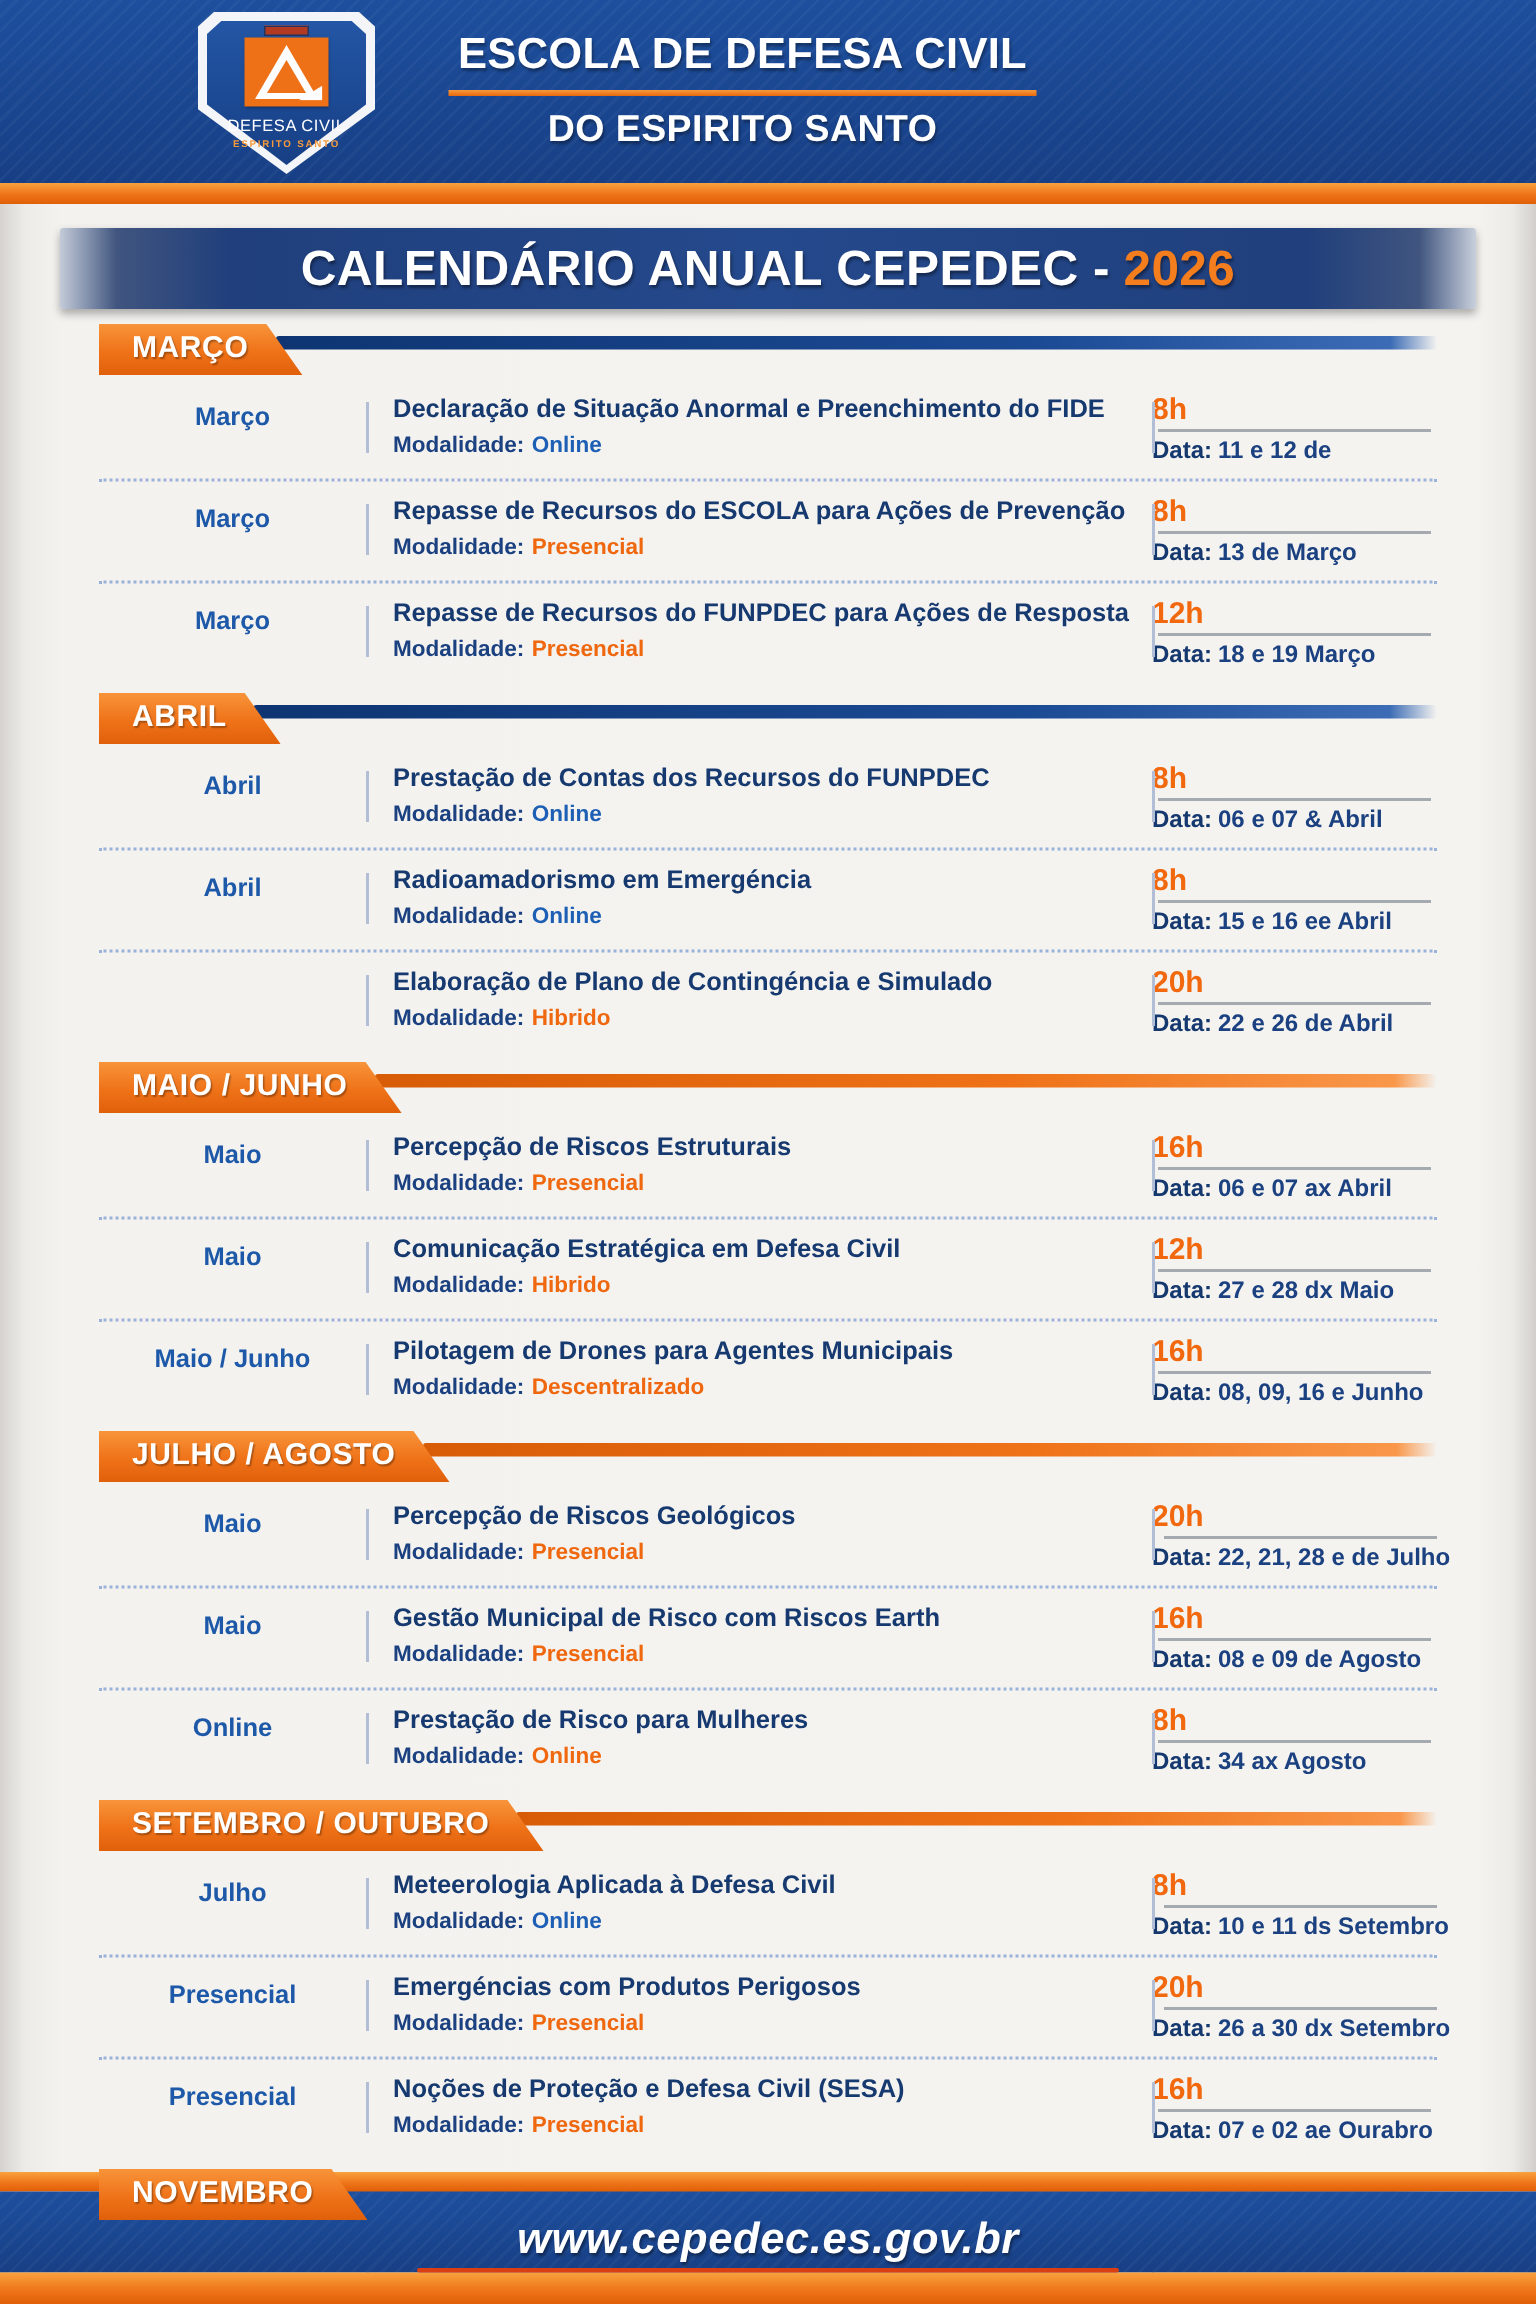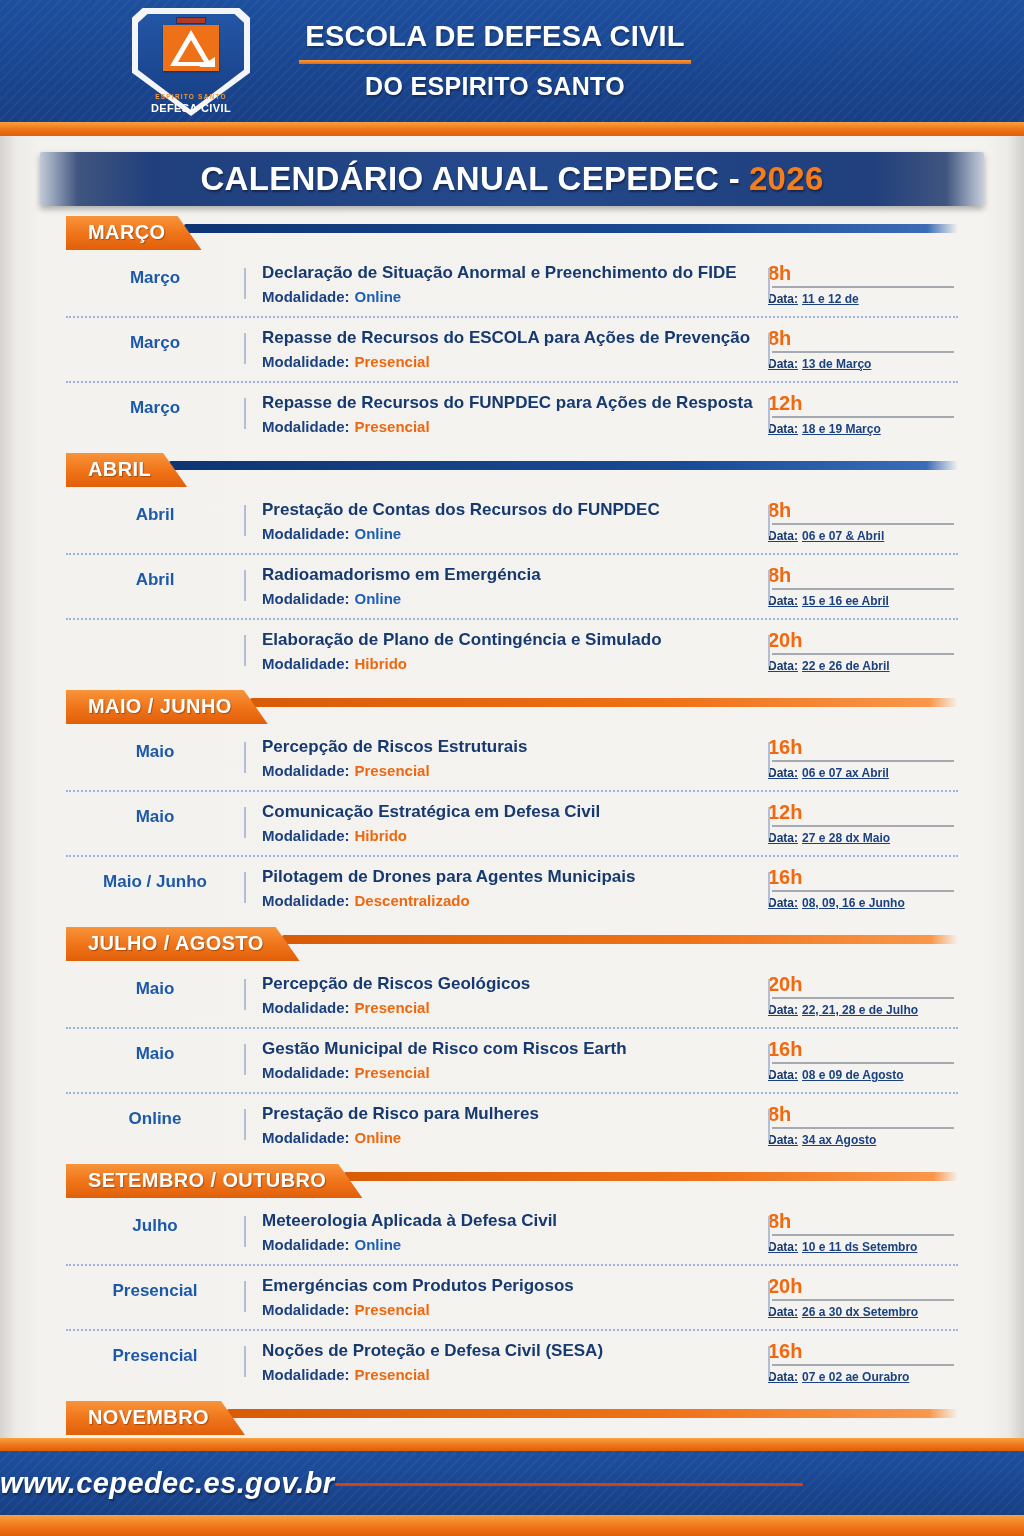--- a/index.html
+++ b/index.html
@@ -27,7 +27,7 @@
   .mark-tri-w{position:absolute;left:7px;top:5px;width:42px;height:36px;background:#fdfdfd;clip-path:polygon(50% 0,100% 100%,0 100%);}
   .mark-tri-o{position:absolute;left:15px;top:15px;width:26px;height:22px;background:#ee7017;clip-path:polygon(50% 0,100% 100%,0 100%);}
   .mark-notch{position:absolute;right:4px;bottom:4px;width:16px;height:10px;background:#fdfdfd;clip-path:polygon(0 100%,100% 0,100% 100%);}
-  .logo-text1{position:absolute;top:70px;width:100%;text-align:center;color:#ffffff;font-weight:700;font-size:11px;letter-spacing:.4px;margin-top:24px;}
+  .logo-text1{position:absolute;top:70px;width:100%;text-align:center;color:#ffffff;font-weight:400;font-size:11px;letter-spacing:.4px;}
   .logo-text2{position:absolute;top:85px;width:100%;text-align:center;color:#f59a3d;font-weight:700;font-size:6.5px;letter-spacing:1.2px;}
   .header-titles{position:absolute;left:290px;top:20px;width:410px;text-align:center;color:#fff;}
   .ht-line1{font-size:29px;font-weight:800;letter-spacing:.2px;text-shadow:1px 2px 2px rgba(0,0,0,.35);white-space:nowrap;}

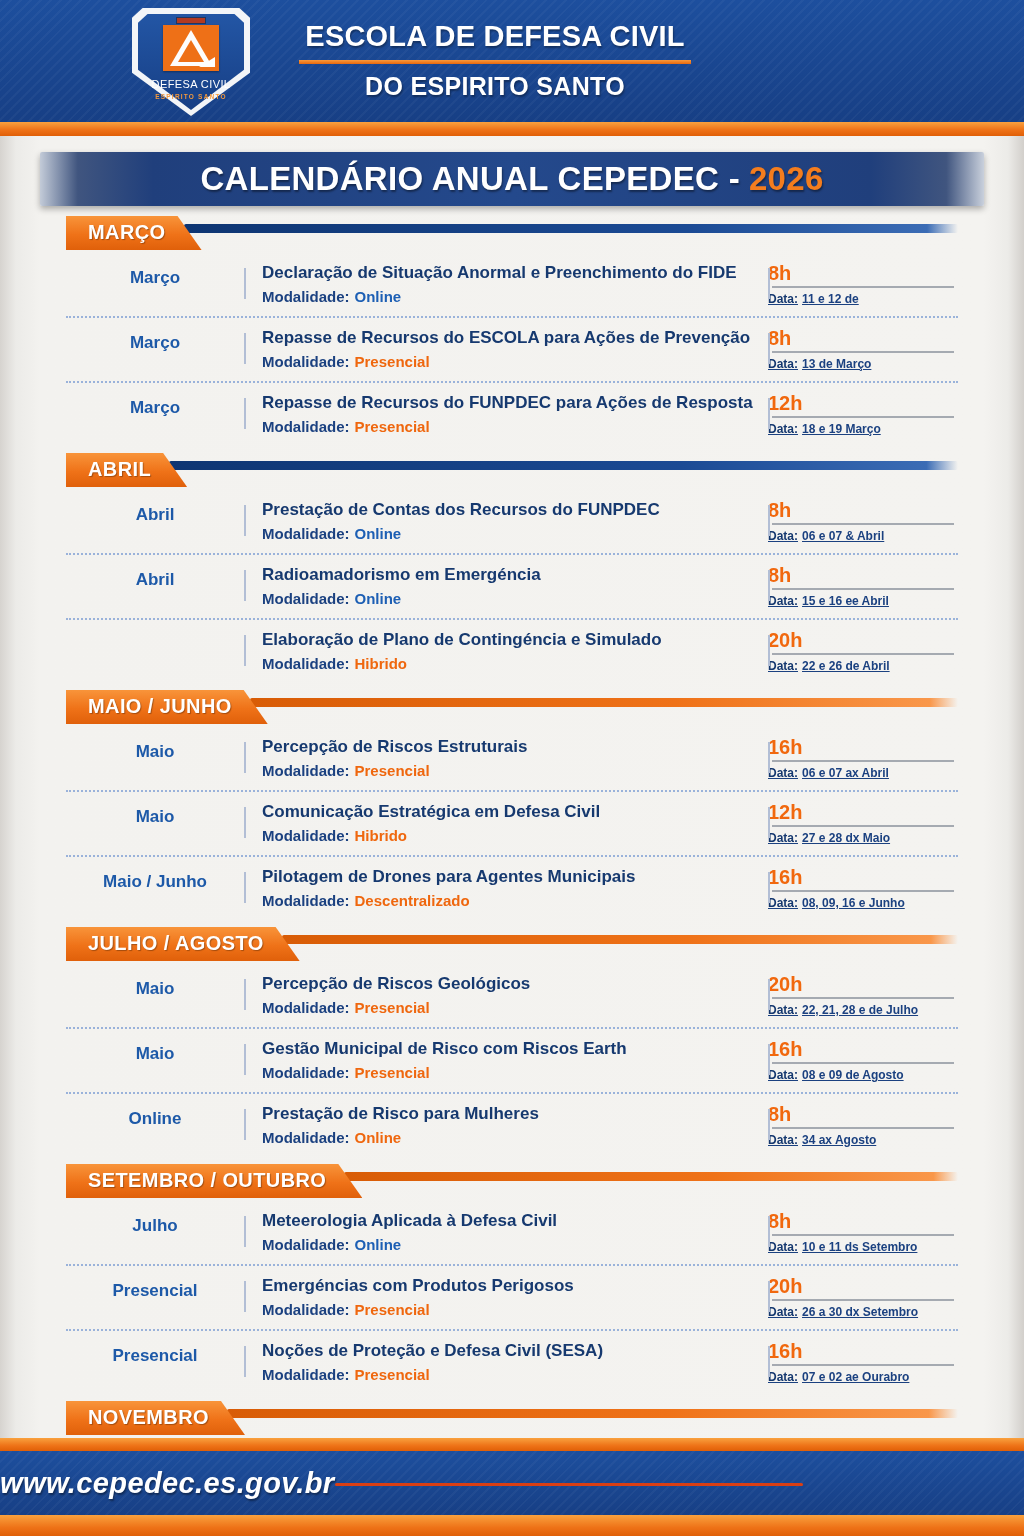--- a/index.html
+++ b/index.html
@@ -71,7 +71,7 @@
   .cell-hours::before{content:'';position:absolute;left:0;top:8px;bottom:8px;width:2px;background:#b2bed5;}
   .hours{font-size:20px;font-weight:800;color:#f1680e;line-height:22px;}
   .hours-rule{width:182px;height:2px;background:rgba(100,110,125,.55);margin:2px auto 4px;}
-  .date{font-size:12px;font-weight:800;color:#1b4180;white-space:nowrap;text-decoration:underline;}
+  .date{font-size:16px;font-weight:800;color:#1b4180;white-space:nowrap;}
   .date-label{color:#15386f;margin-right:4px;}
   .footer{position:absolute;left:0;right:0;bottom:0;}
   .footer-stripe-top{height:13px;background:linear-gradient(180deg,#f9a13e,#ee7217 60%,#e05f07);}

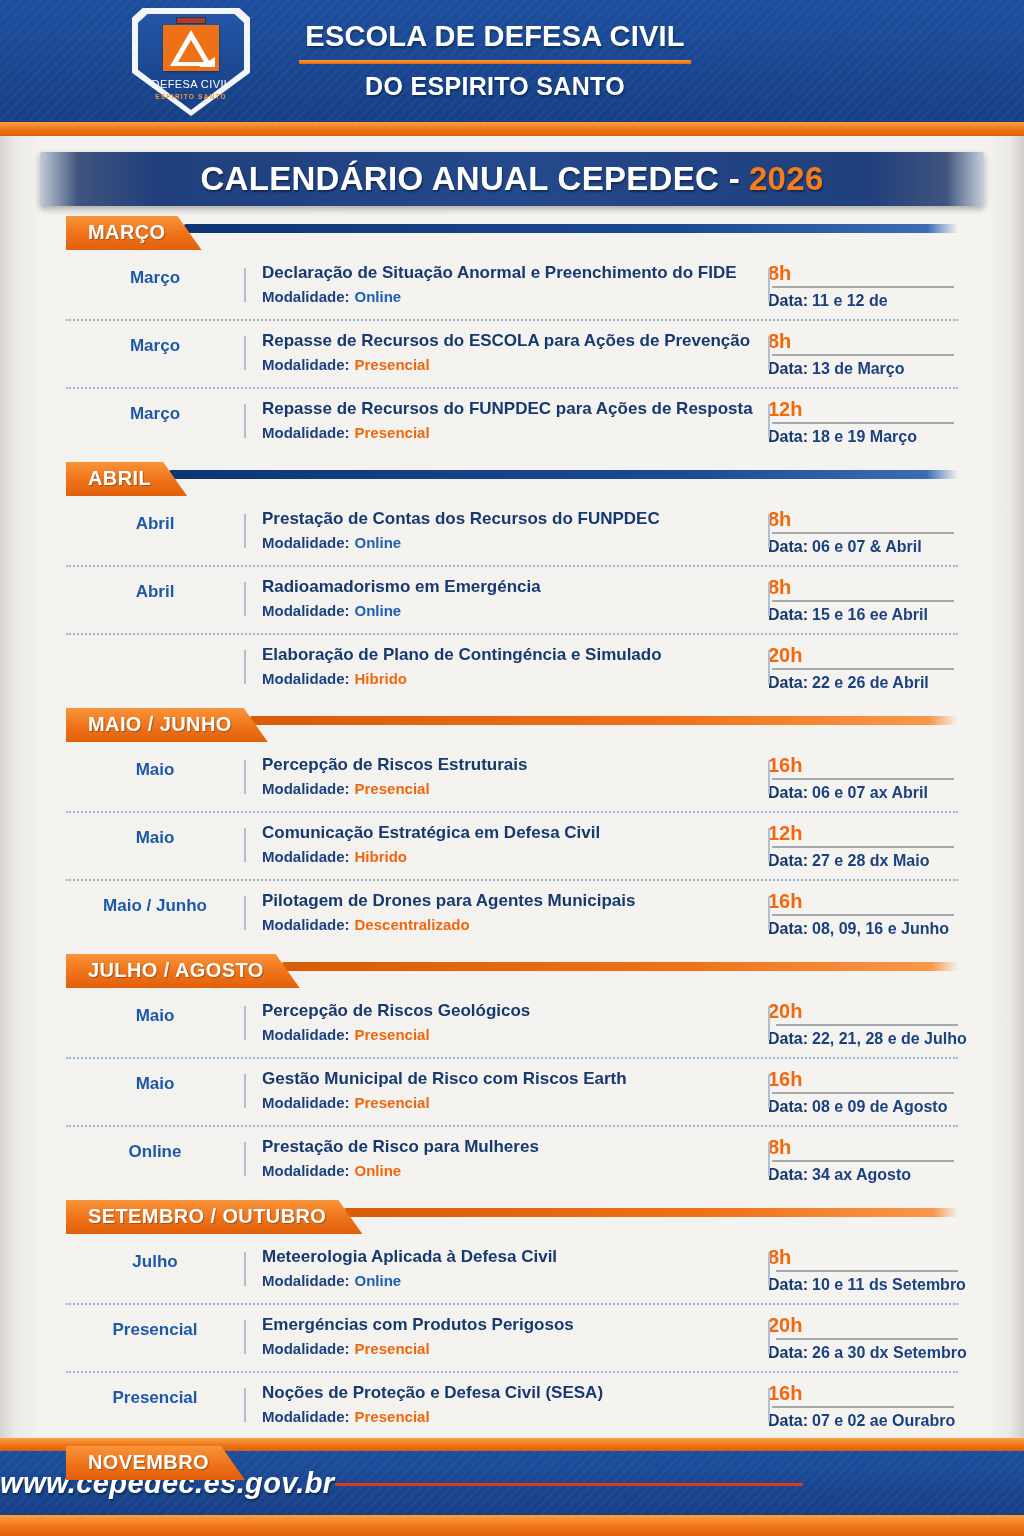--- a/index.html
+++ b/index.html
@@ -75,7 +75,7 @@
   .date-label{color:#15386f;margin-right:4px;}
   .footer{position:absolute;left:0;right:0;bottom:0;}
   .footer-stripe-top{height:13px;background:linear-gradient(180deg,#f9a13e,#ee7217 60%,#e05f07);}
-  .footer-band{height:64px;display:flex;align-items:center;justify-content:flex-start;
+  .footer-band{height:54px;display:flex;flex-direction:column;align-items:center;justify-content:flex-end;
     background:
       repeating-linear-gradient(135deg, rgba(255,255,255,.035) 0 2px, rgba(0,0,0,0) 2px 7px),
       linear-gradient(180deg,#1d4f9e,#173f85);}

